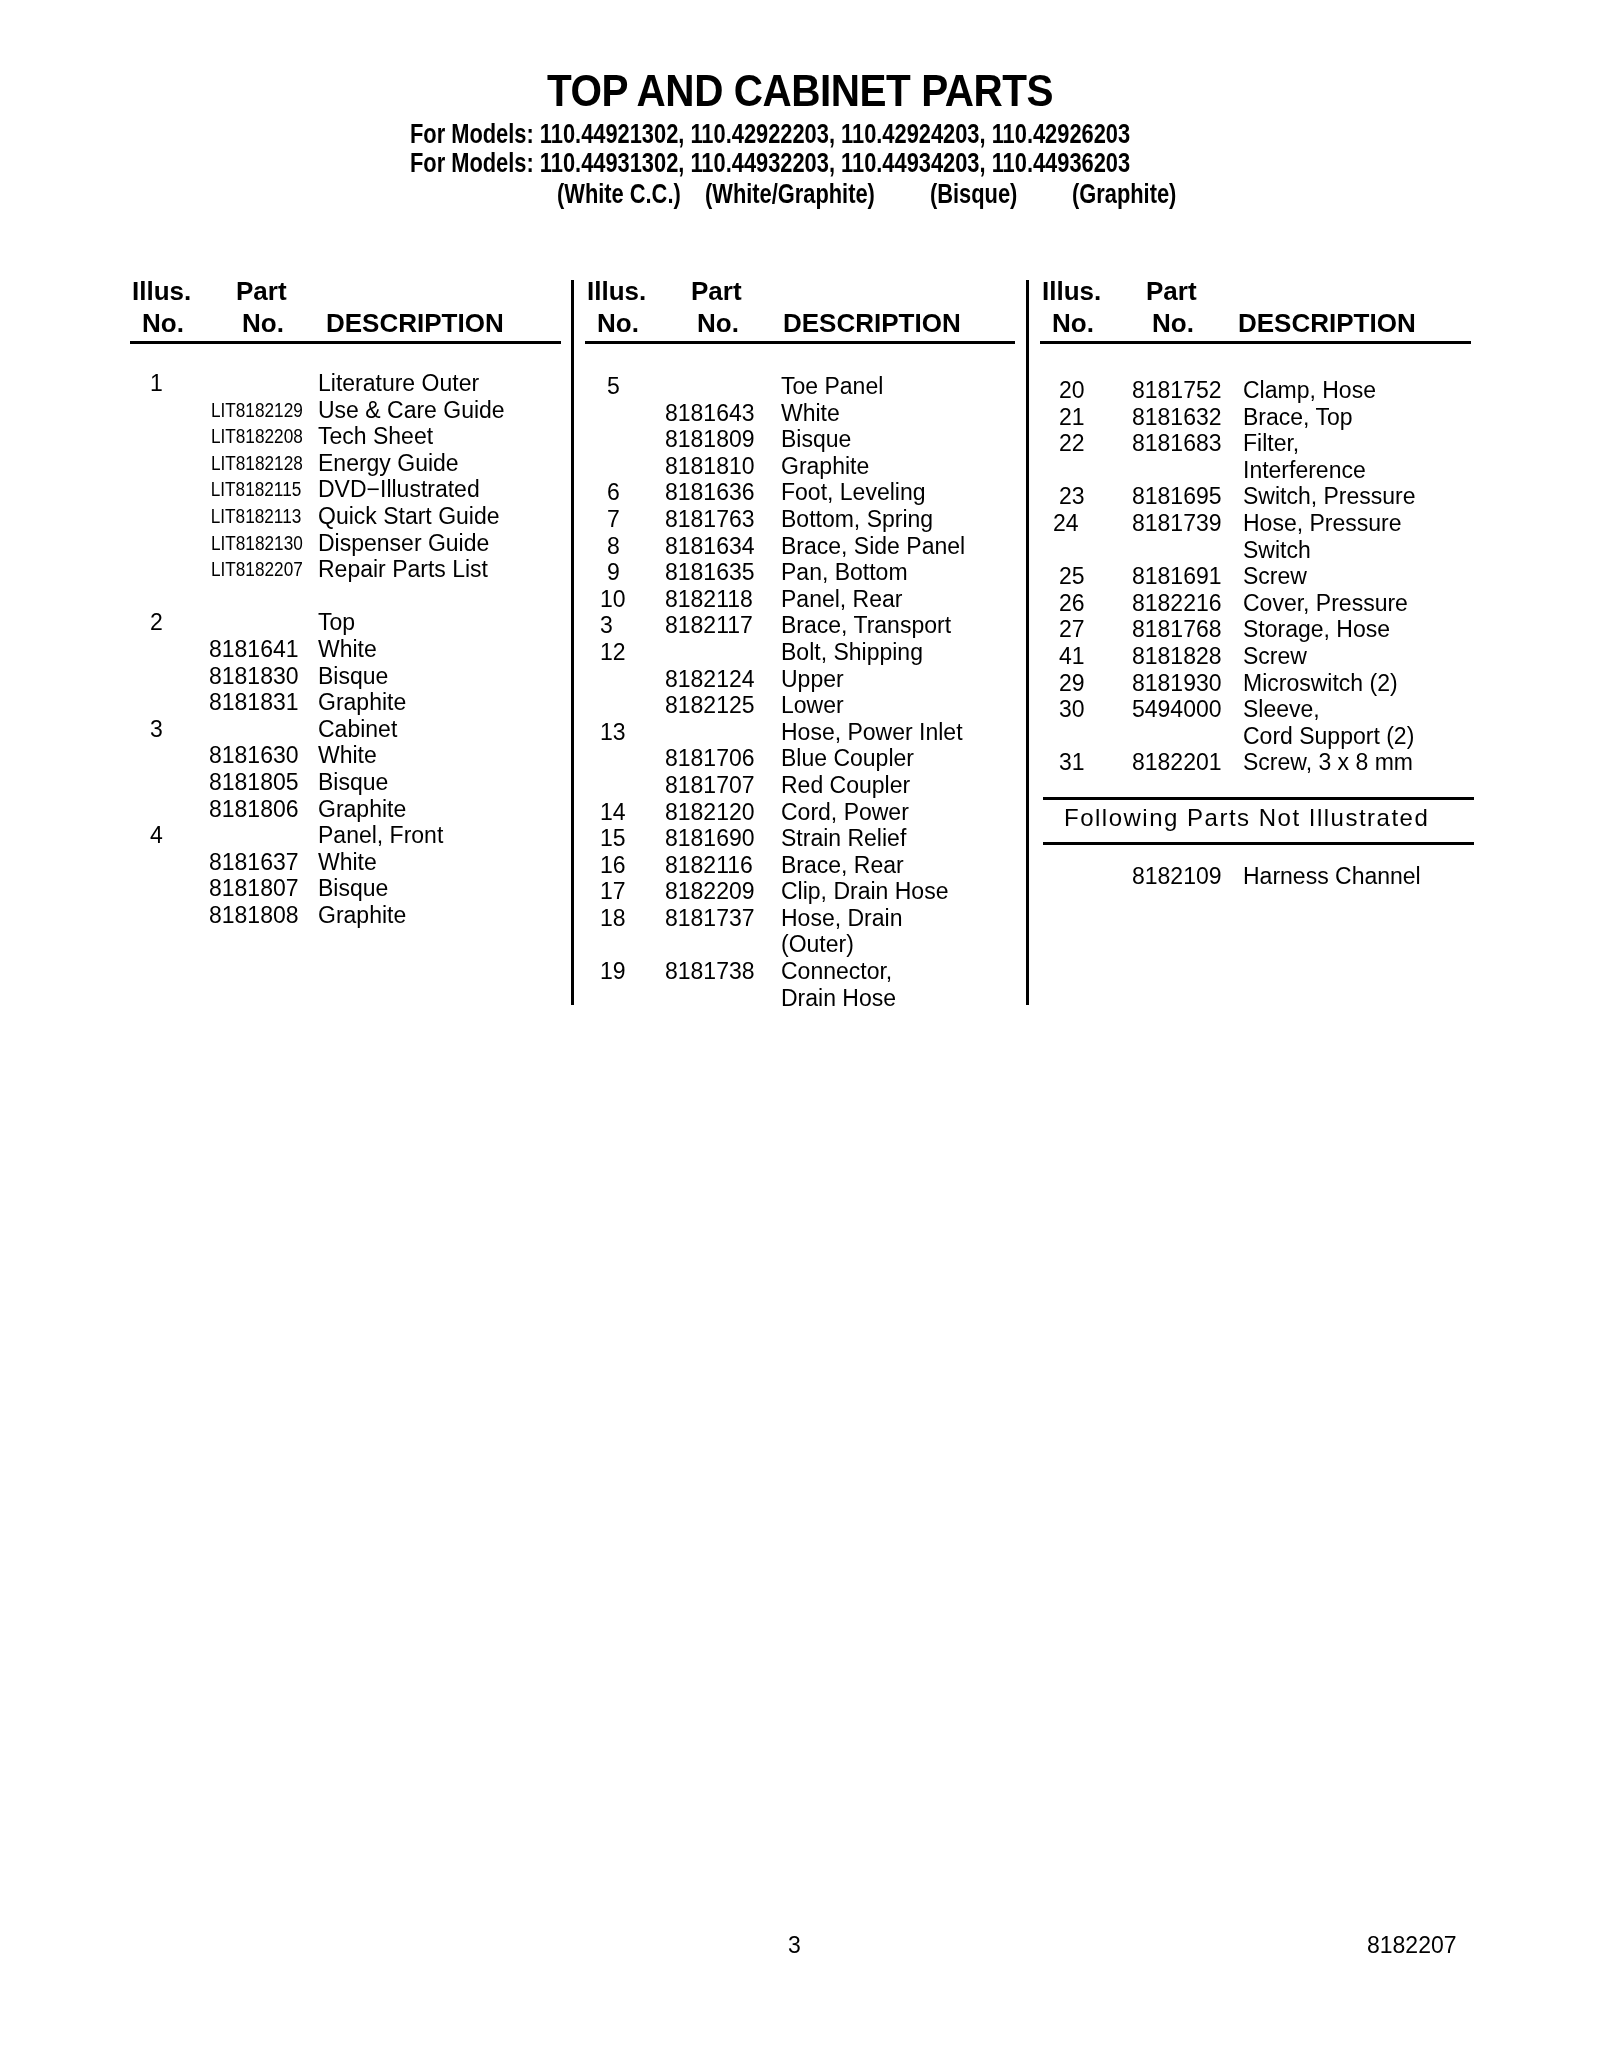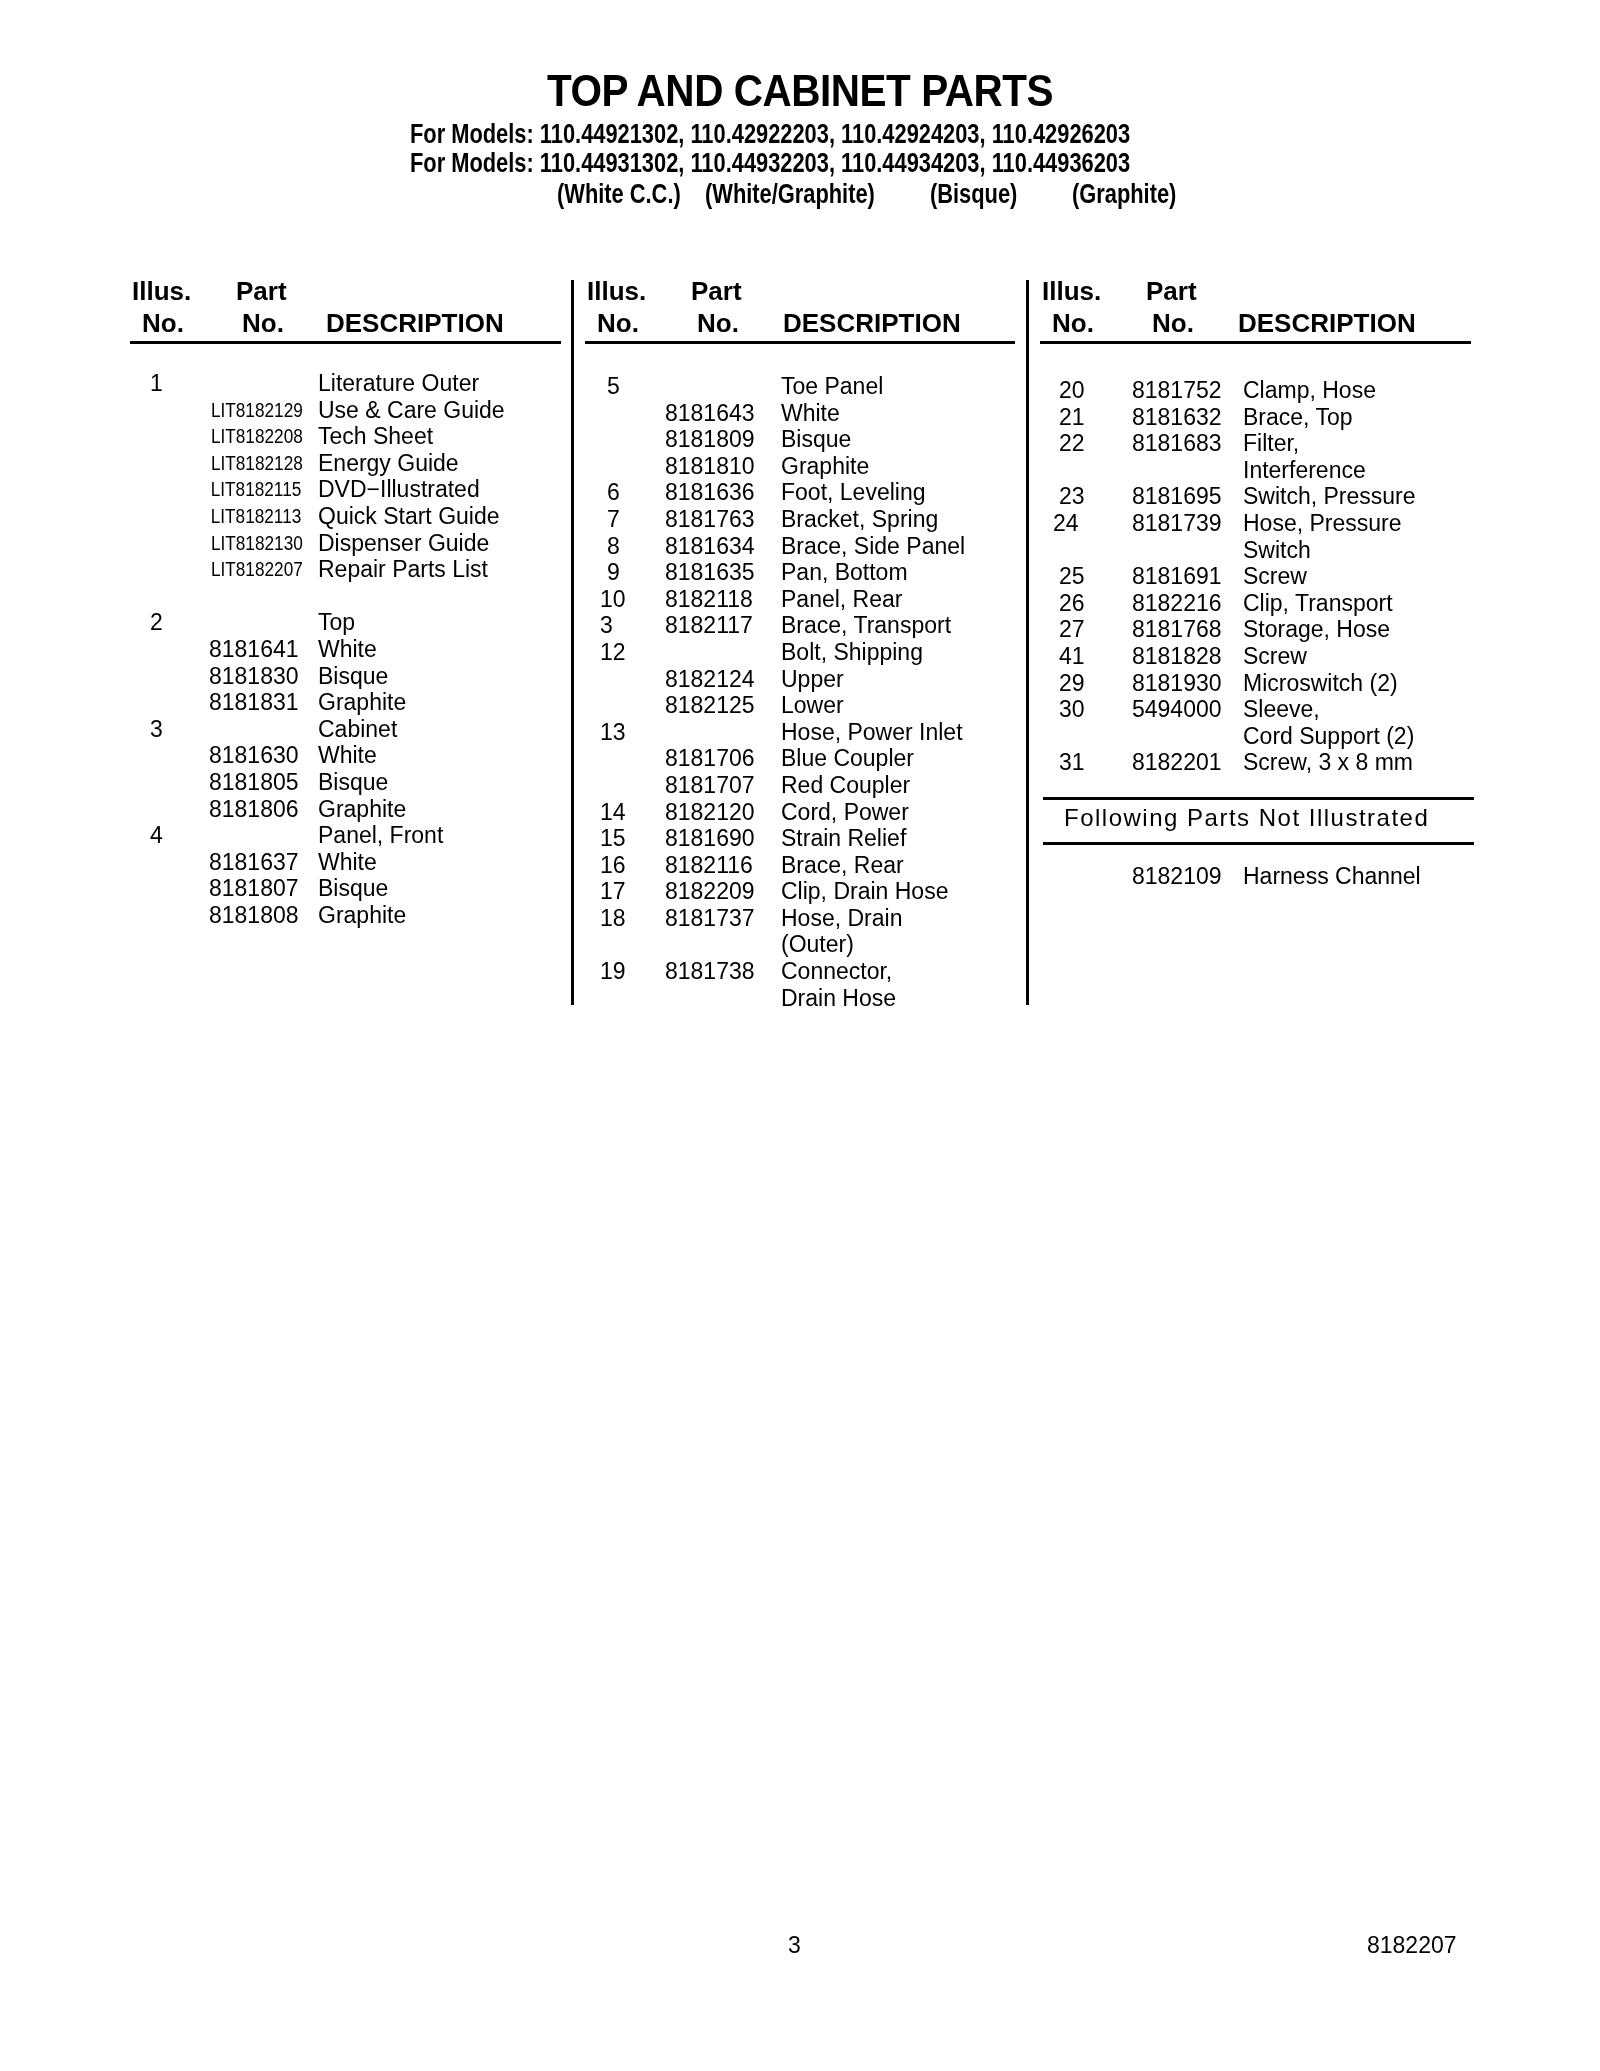--- a/index.html
+++ b/index.html
@@ -166,7 +166,7 @@
     <div class="row">
         <span style="left:22px">7</span>
         <span style="left:80px">8181763</span>
-        <span style="left:196px">Bracket, Spring</span>
+        <span style="left:196px">Bottom, Spring</span>
       </div>
     <div class="row">
         <span style="left:22px">8</span>

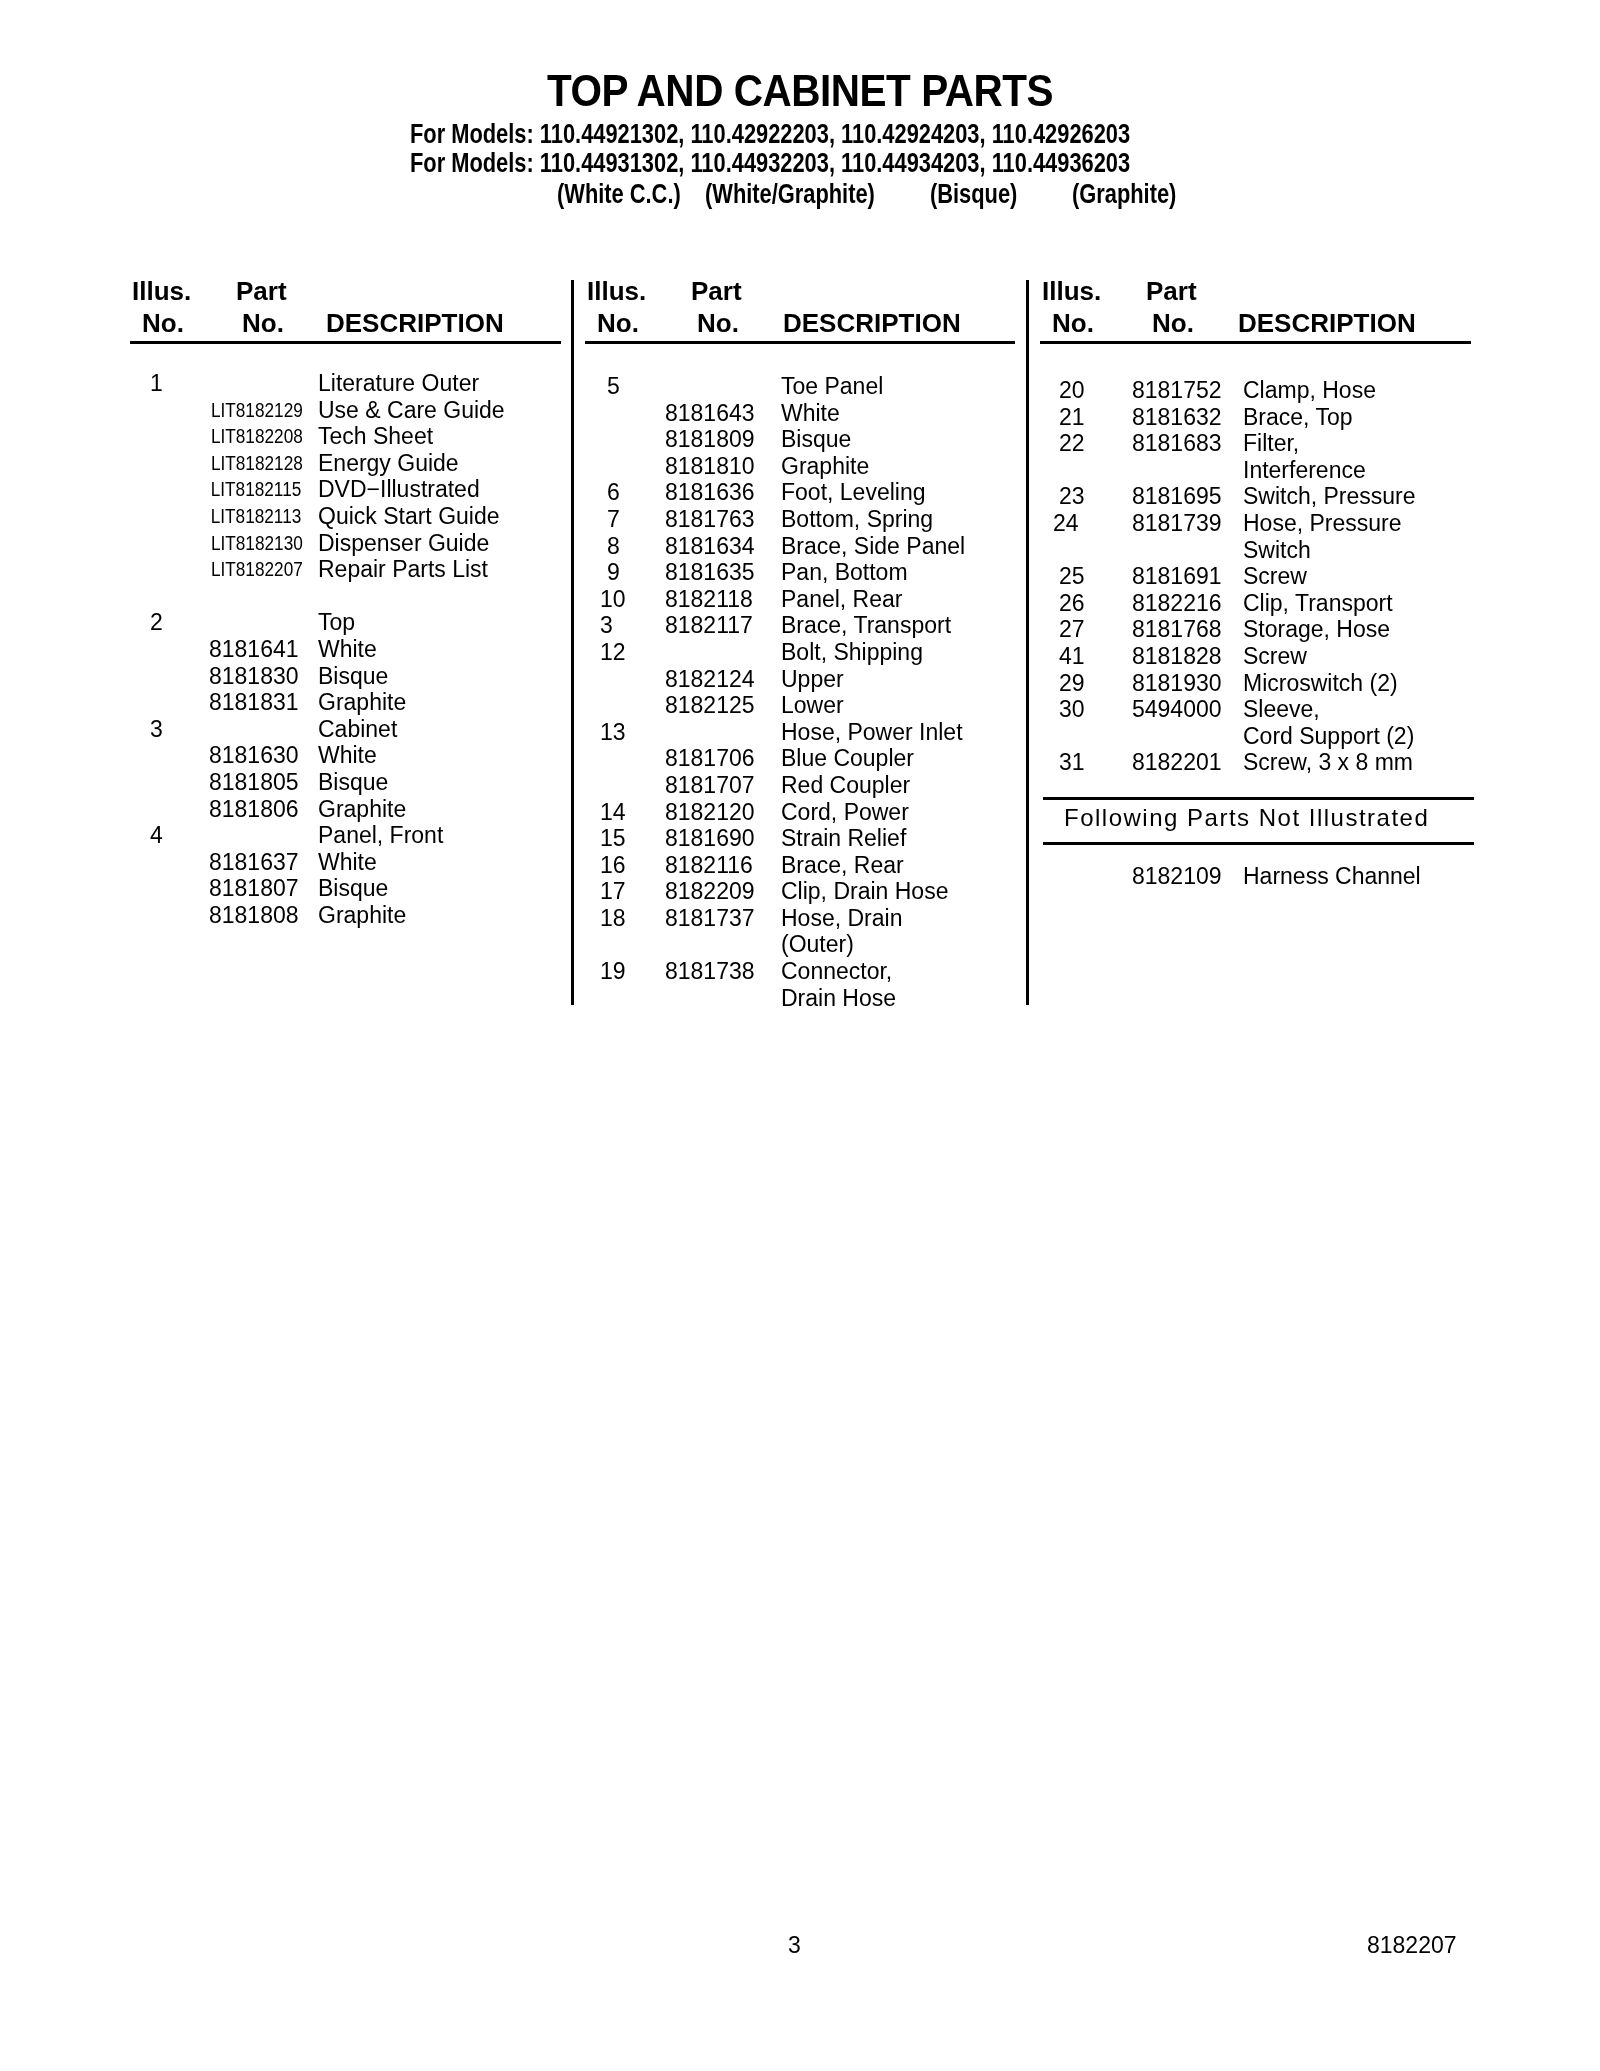--- a/index.html
+++ b/index.html
@@ -302,7 +302,7 @@
     <div class="row">
         <span style="left:19px">26</span>
         <span style="left:92px">8182216</span>
-        <span style="left:203px">Clip, Transport</span>
+        <span style="left:203px">Cover, Pressure</span>
       </div>
     <div class="row">
         <span style="left:19px">27</span>

